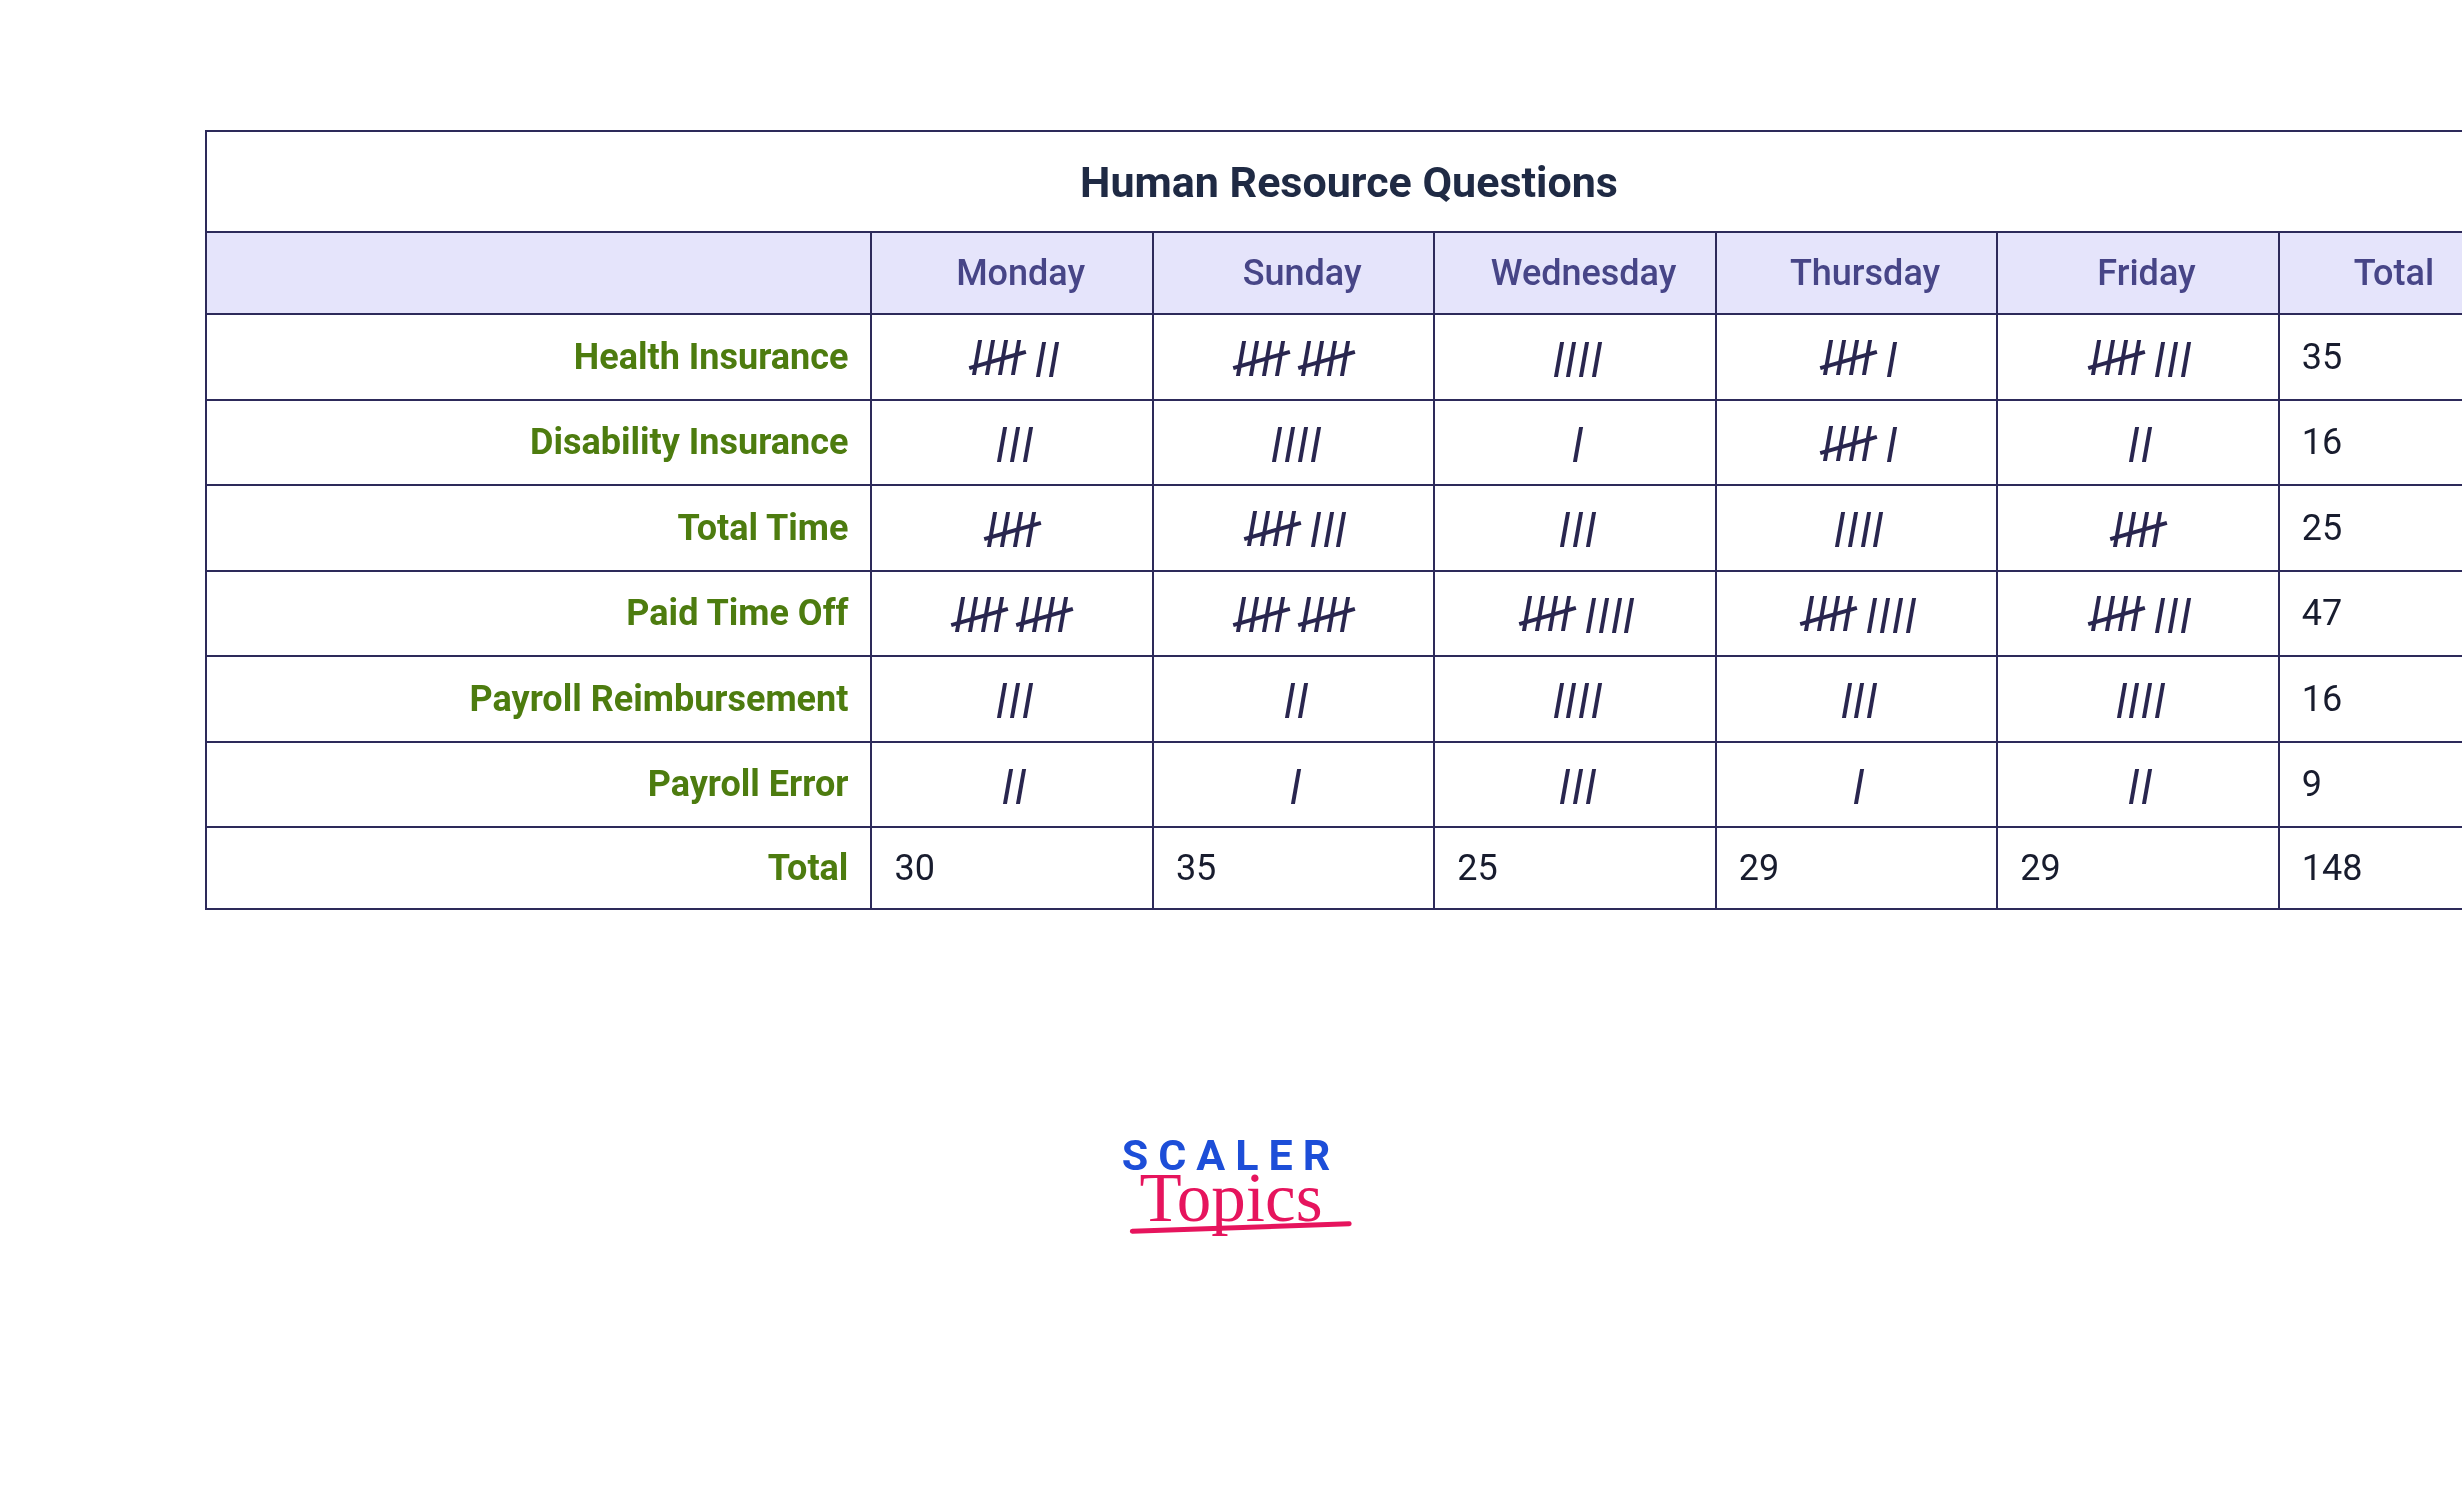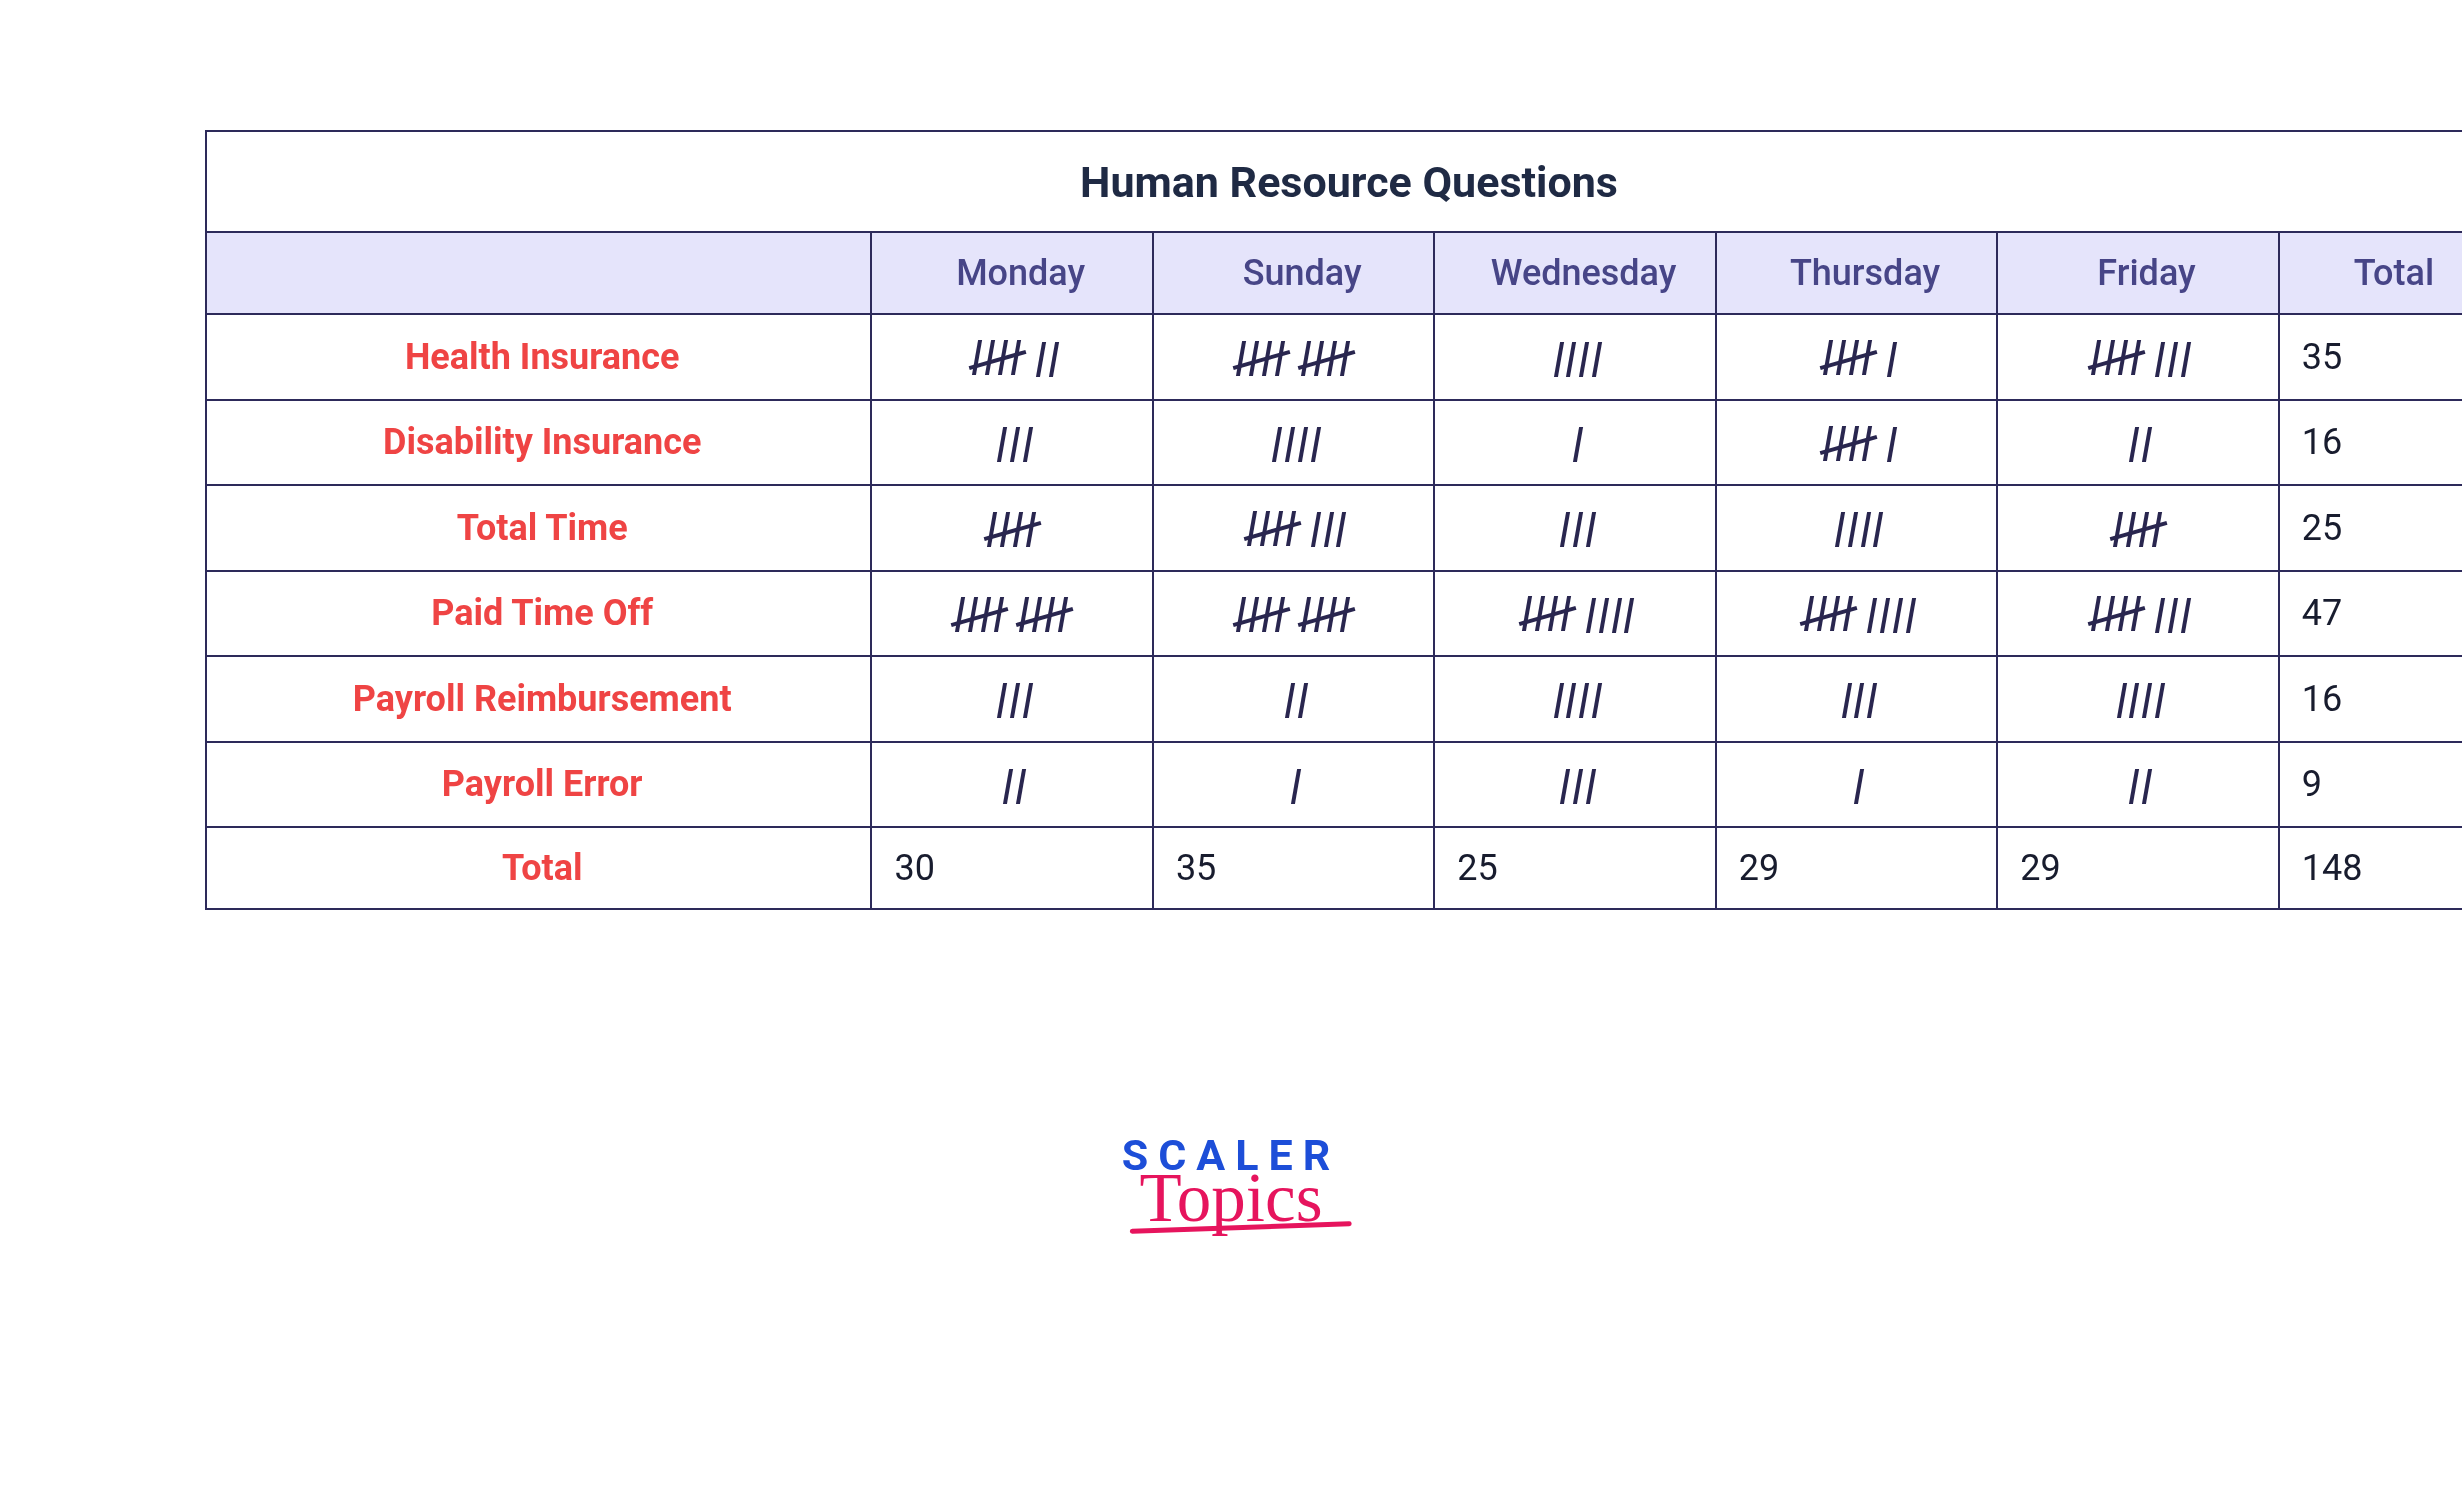--- a/index.html
+++ b/index.html
@@ -45,9 +45,9 @@
     padding-left:39px;
   }
   .rowhead-cell {
-    text-align:center;
+    text-align:right;
     font-weight:700;
-    color:#ef4444;
+    color:#4d7c0f;
     padding-left:29px;
   }
   .tally-cell {

